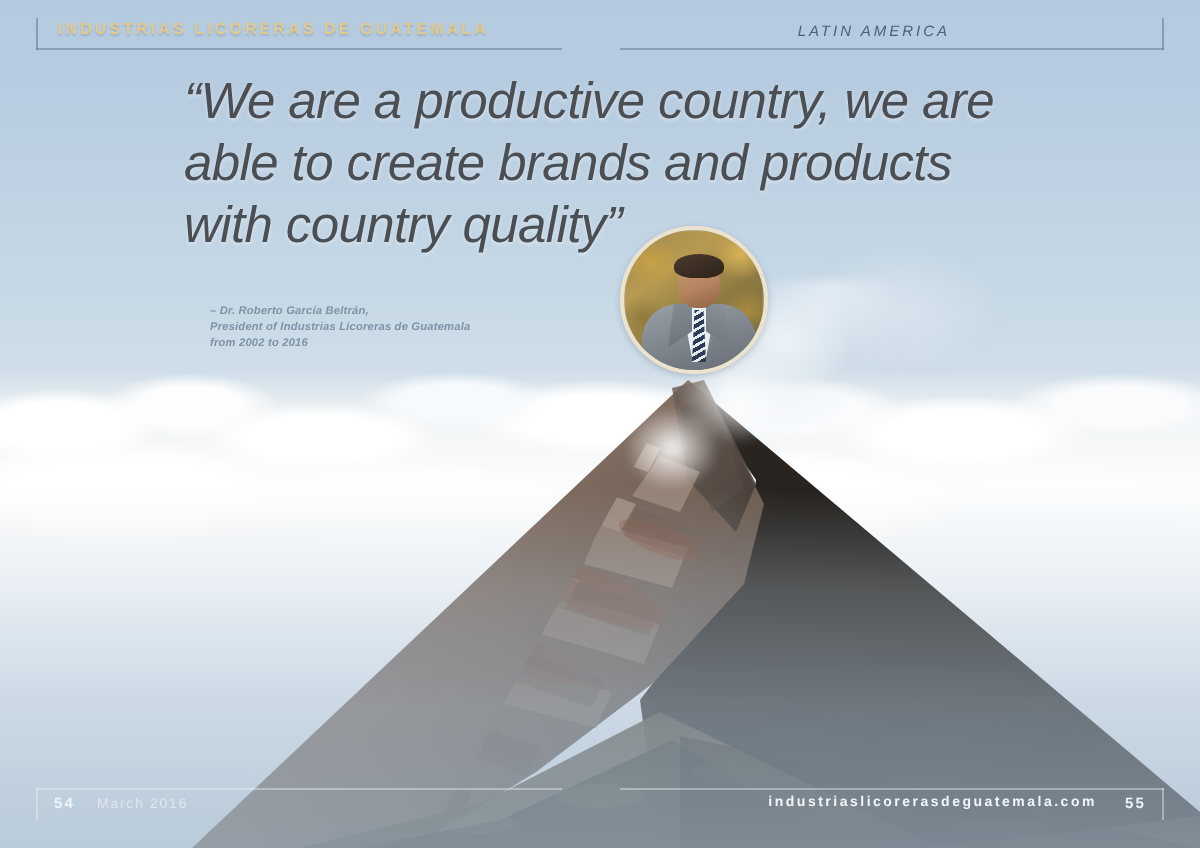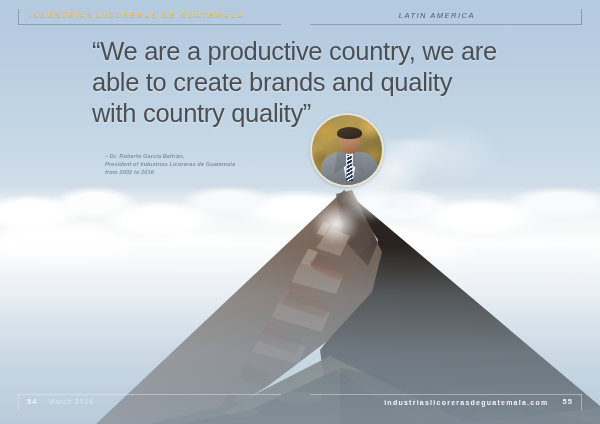--- a/index.html
+++ b/index.html
@@ -176,6 +176,7 @@
     width: 420px;
     font-size: 25.5px;
     line-height: 31px;
+    font-style: italic;
     font-weight: normal;
     color: #4b4f54;
     letter-spacing: -0.3px;

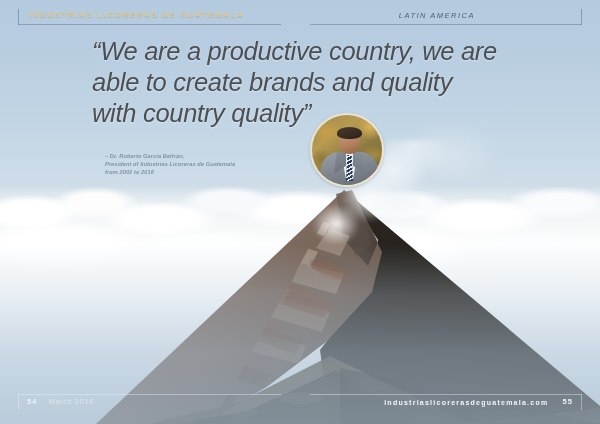--- a/index.html
+++ b/index.html
@@ -452,7 +452,7 @@
 
   <div class="quote">
     <span class="quote-l">“We are a productive country, we are</span>
-    <span class="quote-l">able to create brands and quality</span>
+    <span class="quote-l">able to create brands and products</span>
     <span class="quote-l">with country quality”</span>
   </div>
 

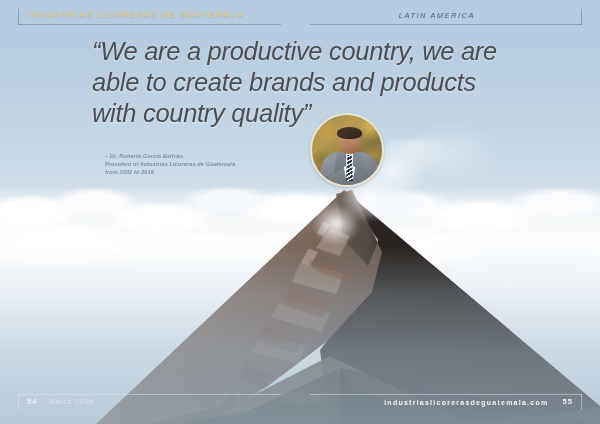--- a/index.html
+++ b/index.html
@@ -328,7 +328,7 @@
     position: absolute;
     right: 27px; top: 17px;
     display: flex;
-    align-items: flex-end;
+    align-items: center;
     white-space: nowrap;
   }
   .f-url {

